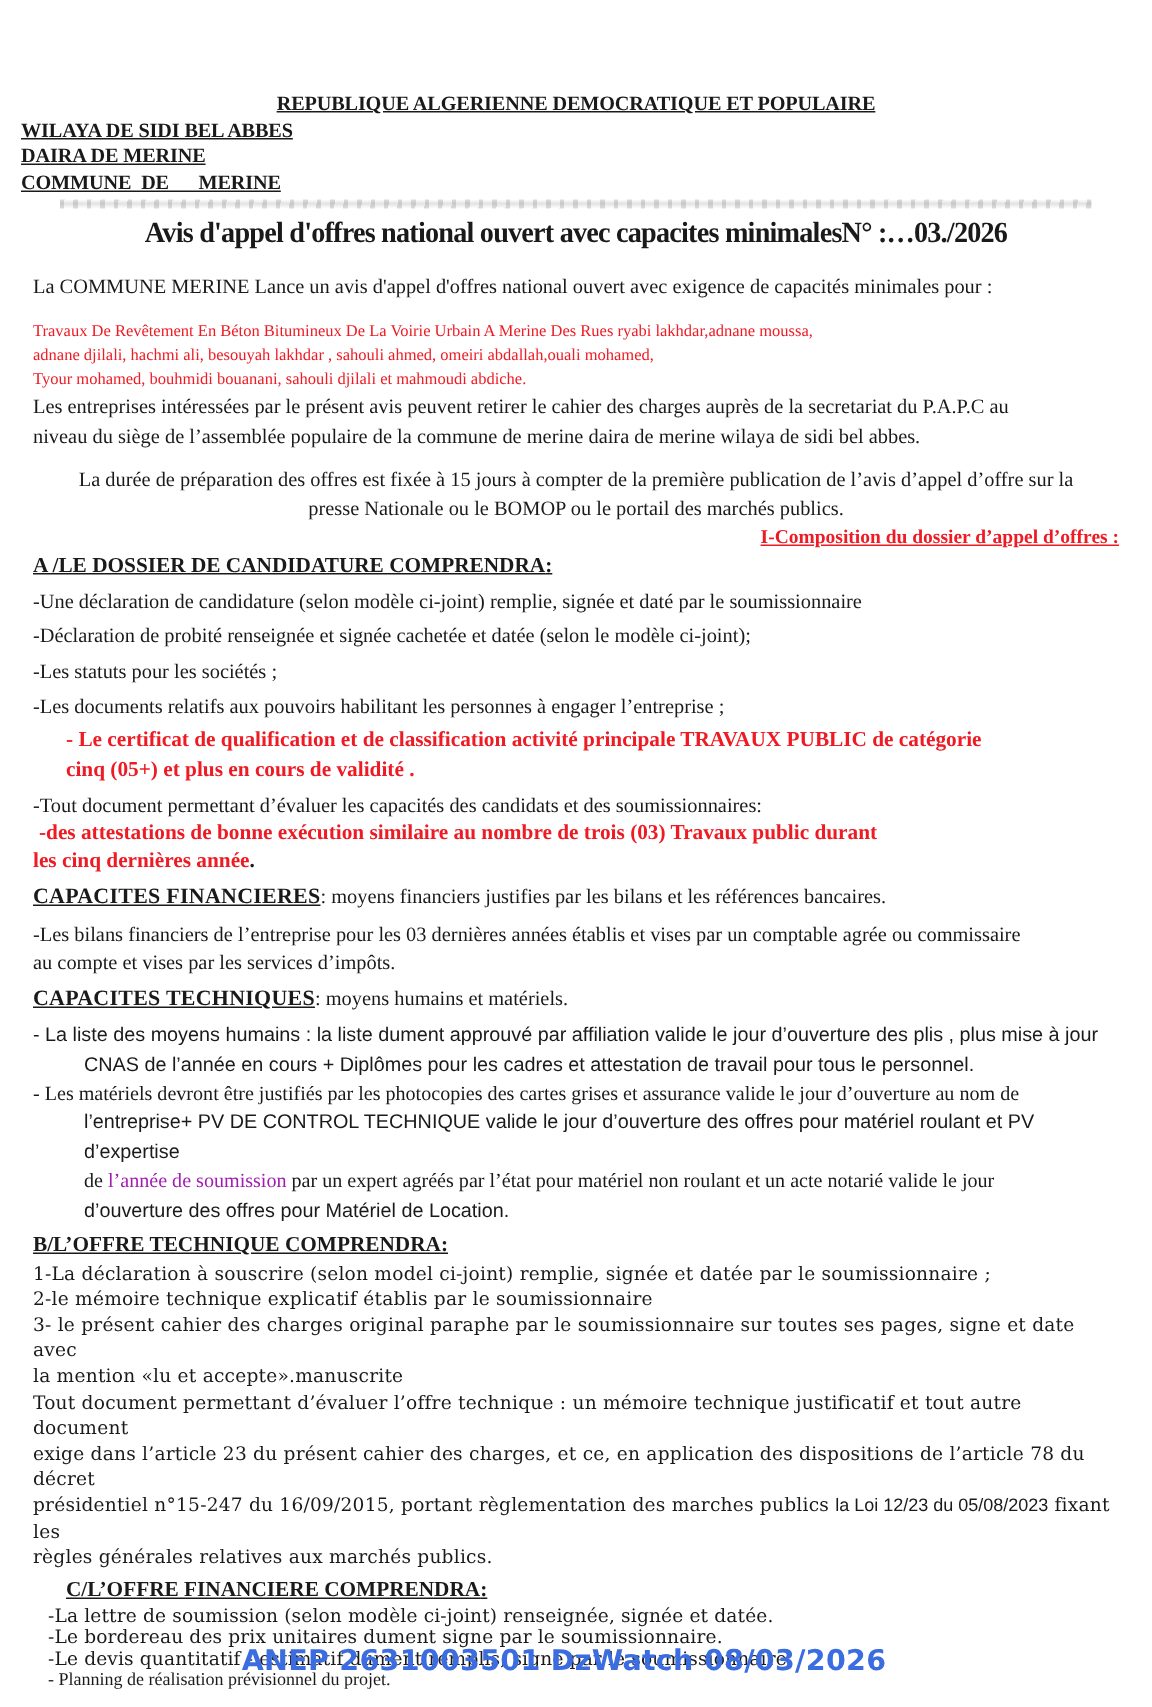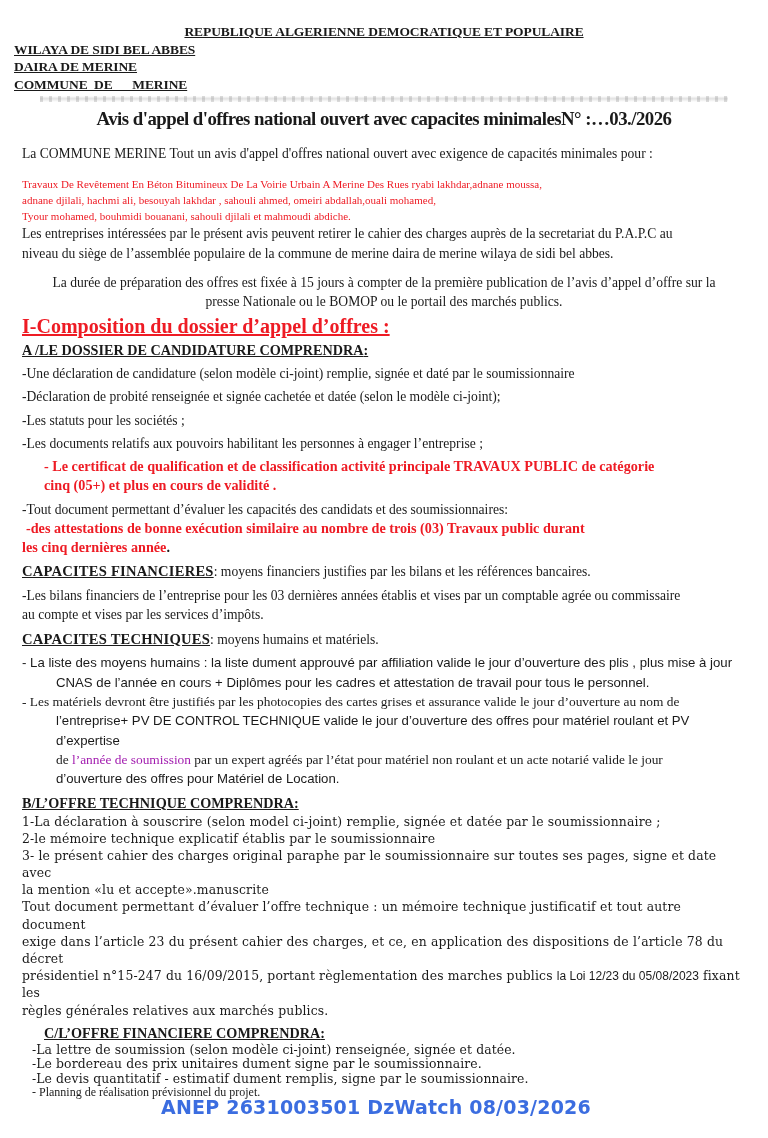--- a/index.html
+++ b/index.html
@@ -20,7 +20,7 @@
     font-weight:bold;
     font-size:13.5px;
     letter-spacing:-0.1px;
-    padding-top:24px;
+    padding-top:61px;
     line-height:1.12;
   }
   .hdr-center span { text-decoration:underline; }

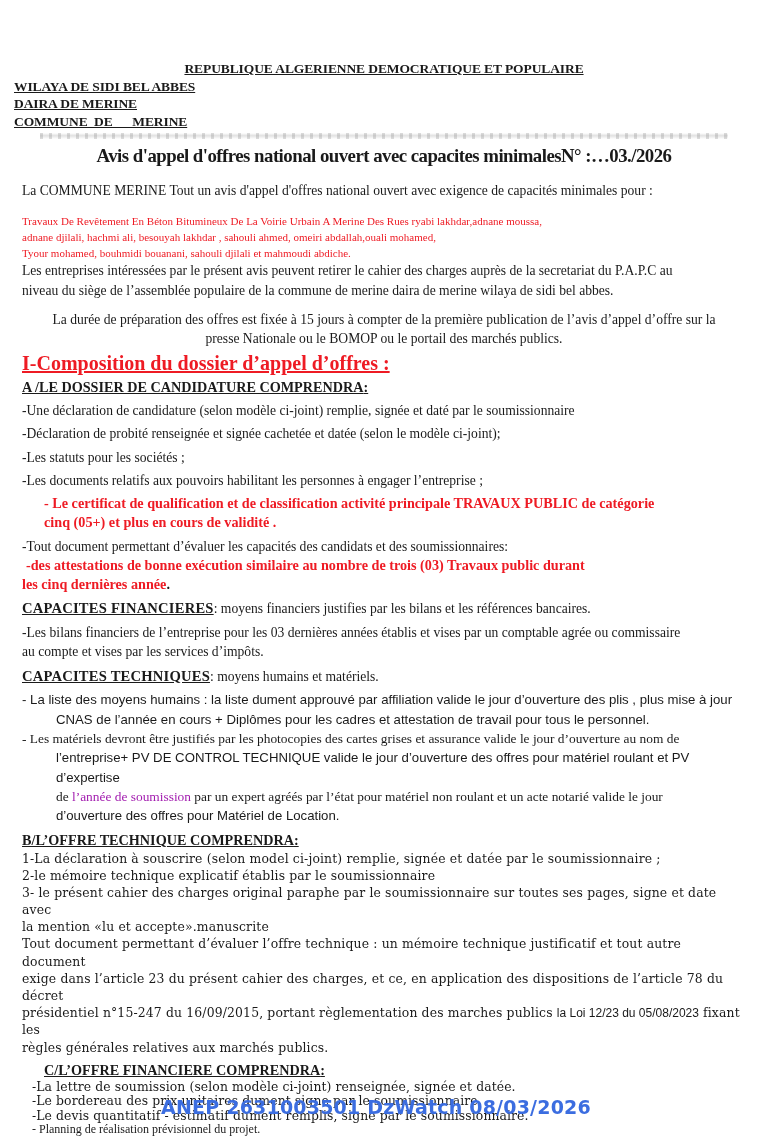--- a/index.html
+++ b/index.html
@@ -133,7 +133,7 @@
   <div class="body">
 
     <div class="sp-14"></div>
-    <p class="p intro">La COMMUNE  MERINE  Tout un avis d'appel d'offres national ouvert avec exigence de capacités minimales pour :</p>
+    <p class="p intro">La COMMUNE  MERINE  Lance un avis d'appel d'offres national ouvert avec exigence de capacités minimales pour :</p>
 
     <div class="sp-14"></div>
     <div class="project">

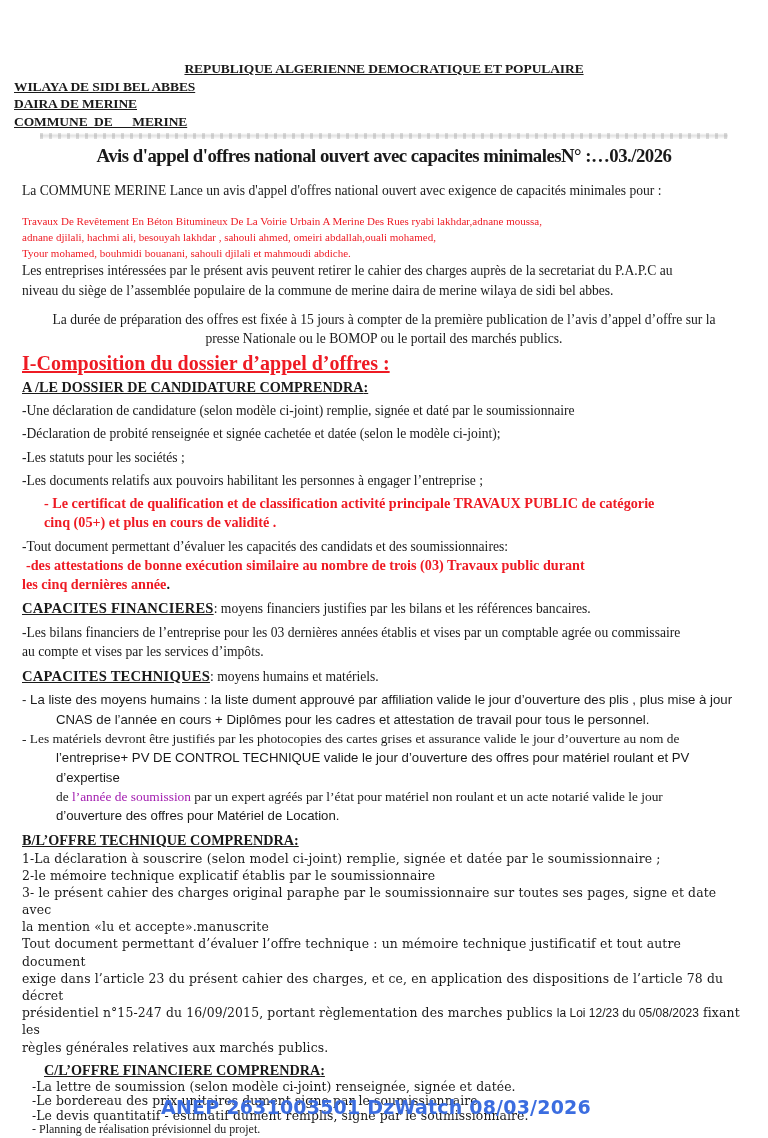--- a/index.html
+++ b/index.html
@@ -73,7 +73,8 @@
 
   .sec-red {
     color:#ee1b24; font-weight:bold; text-decoration:underline;
-    font-size:20px;
+    font-size:13px;
+    text-align:right;
   }
   .sec-blk {
     font-weight:bold; text-decoration:underline; font-size:14.2px;

